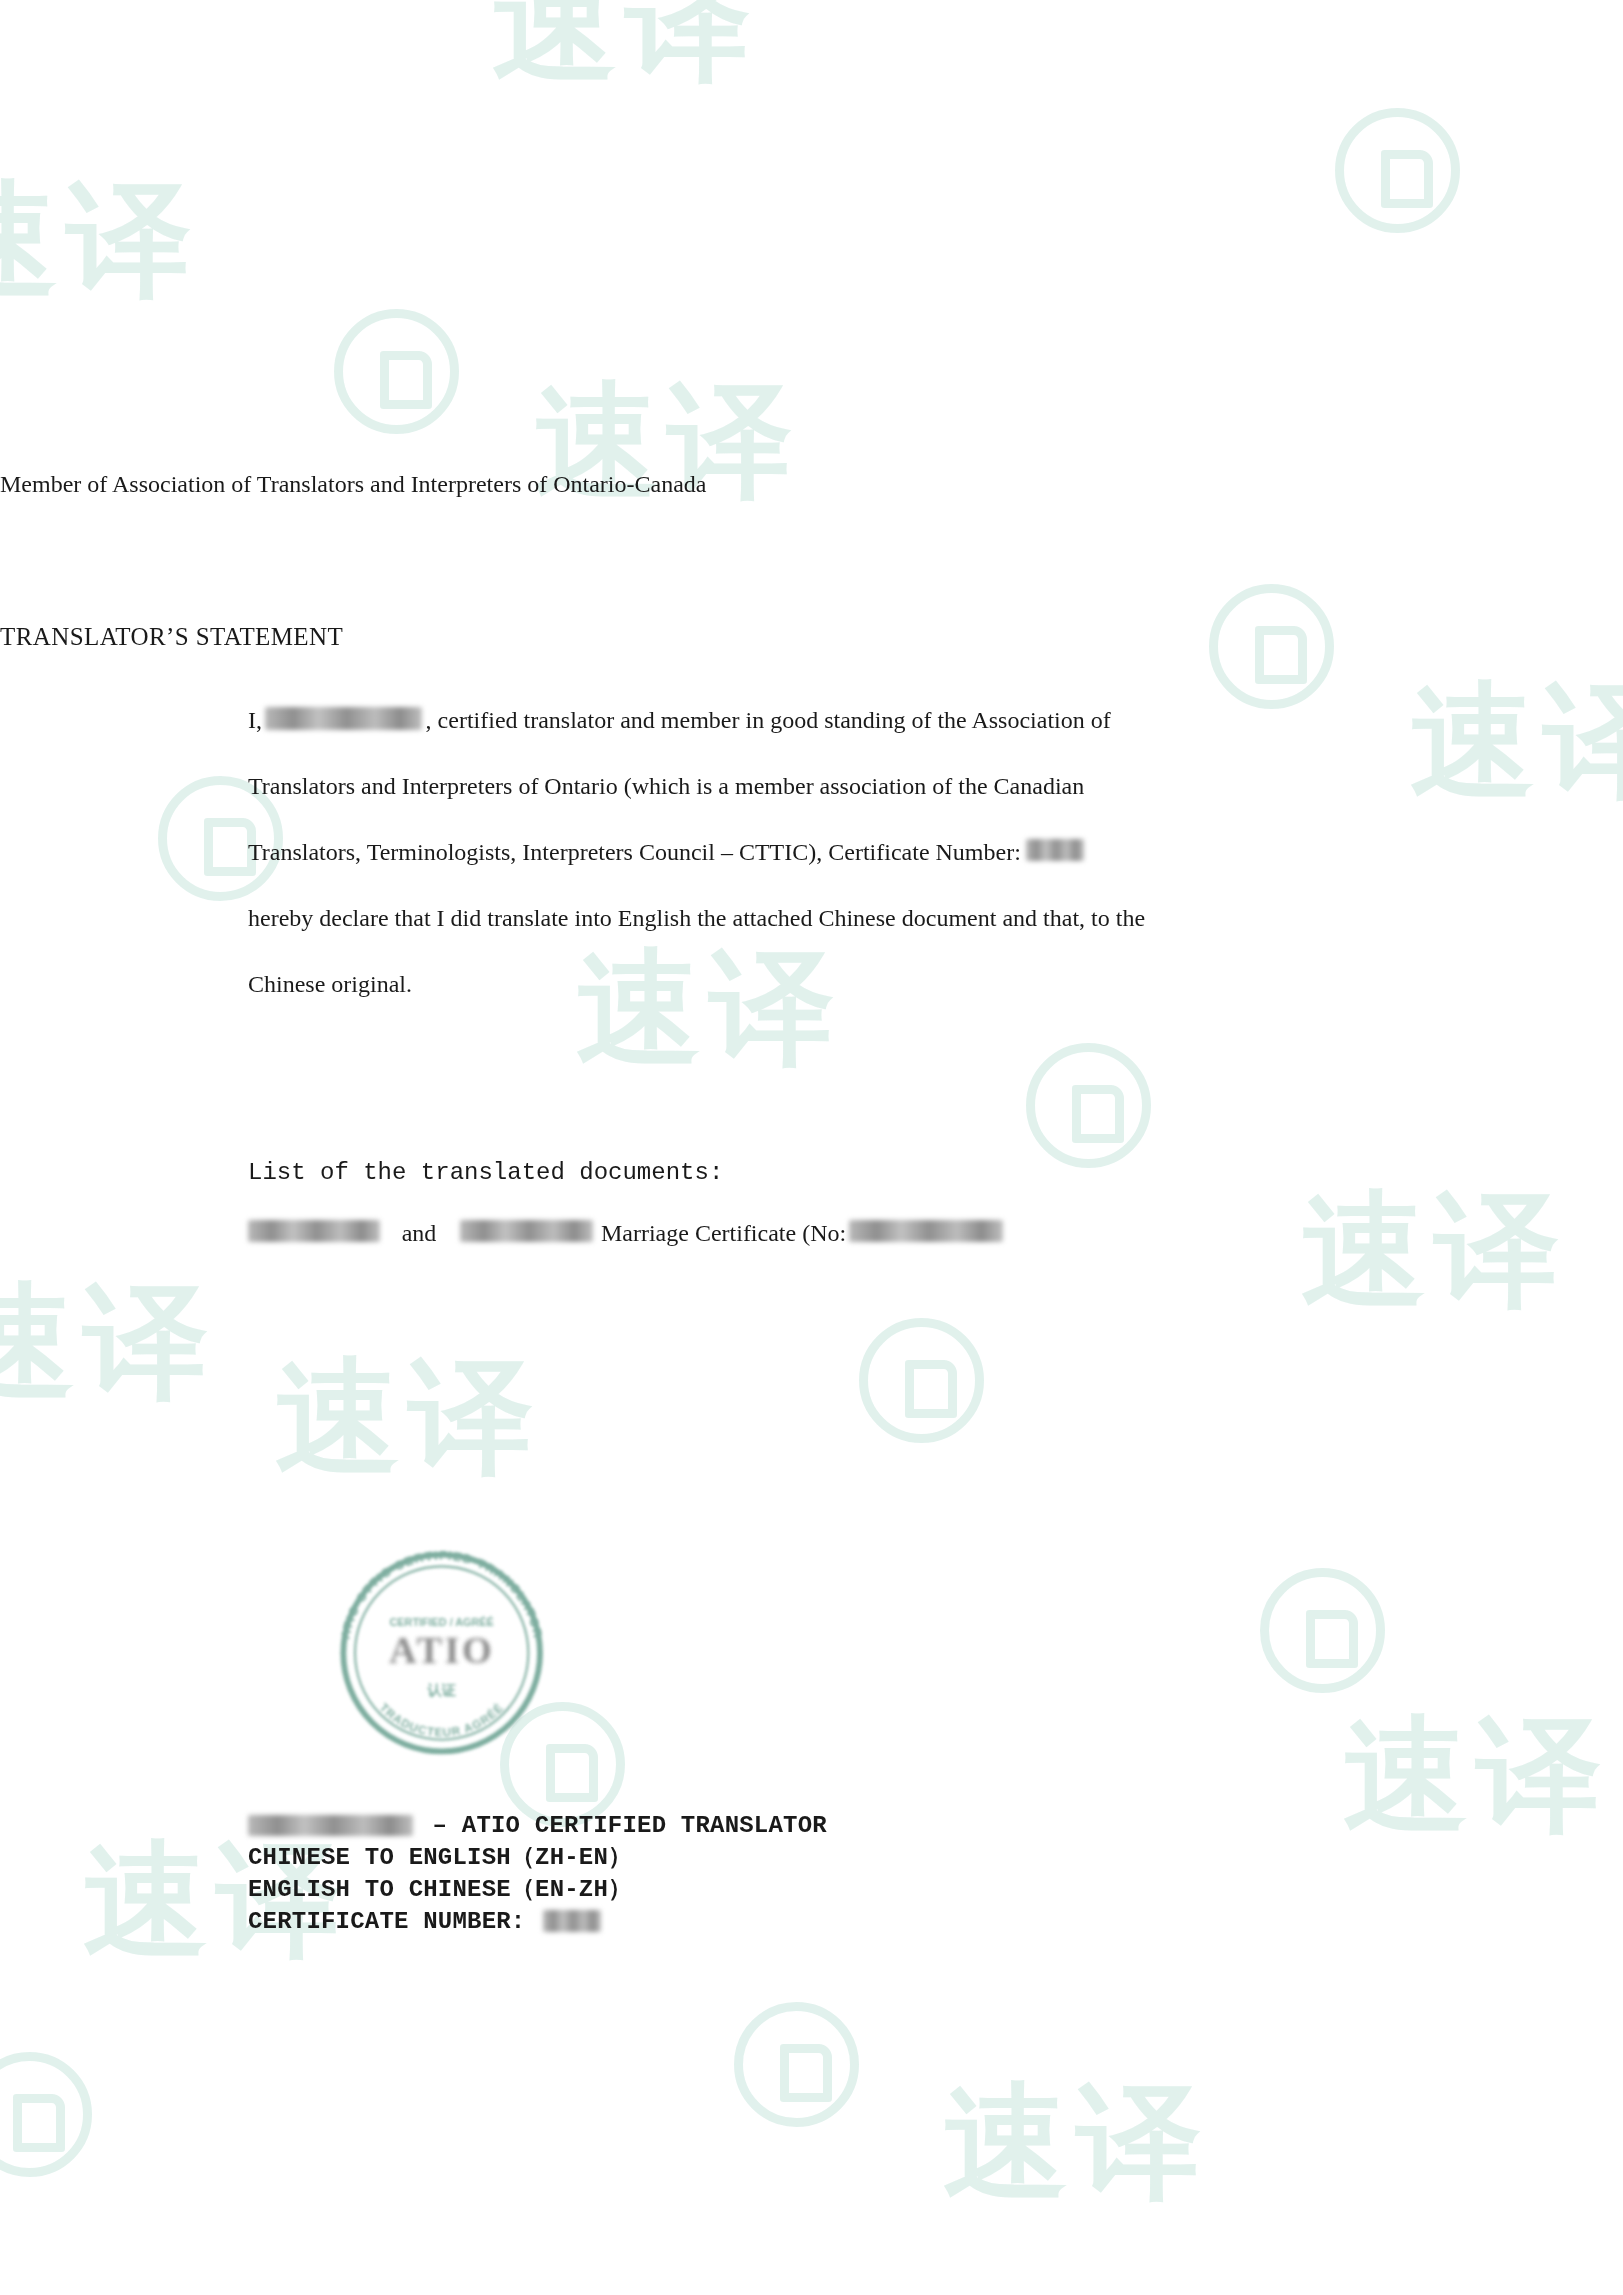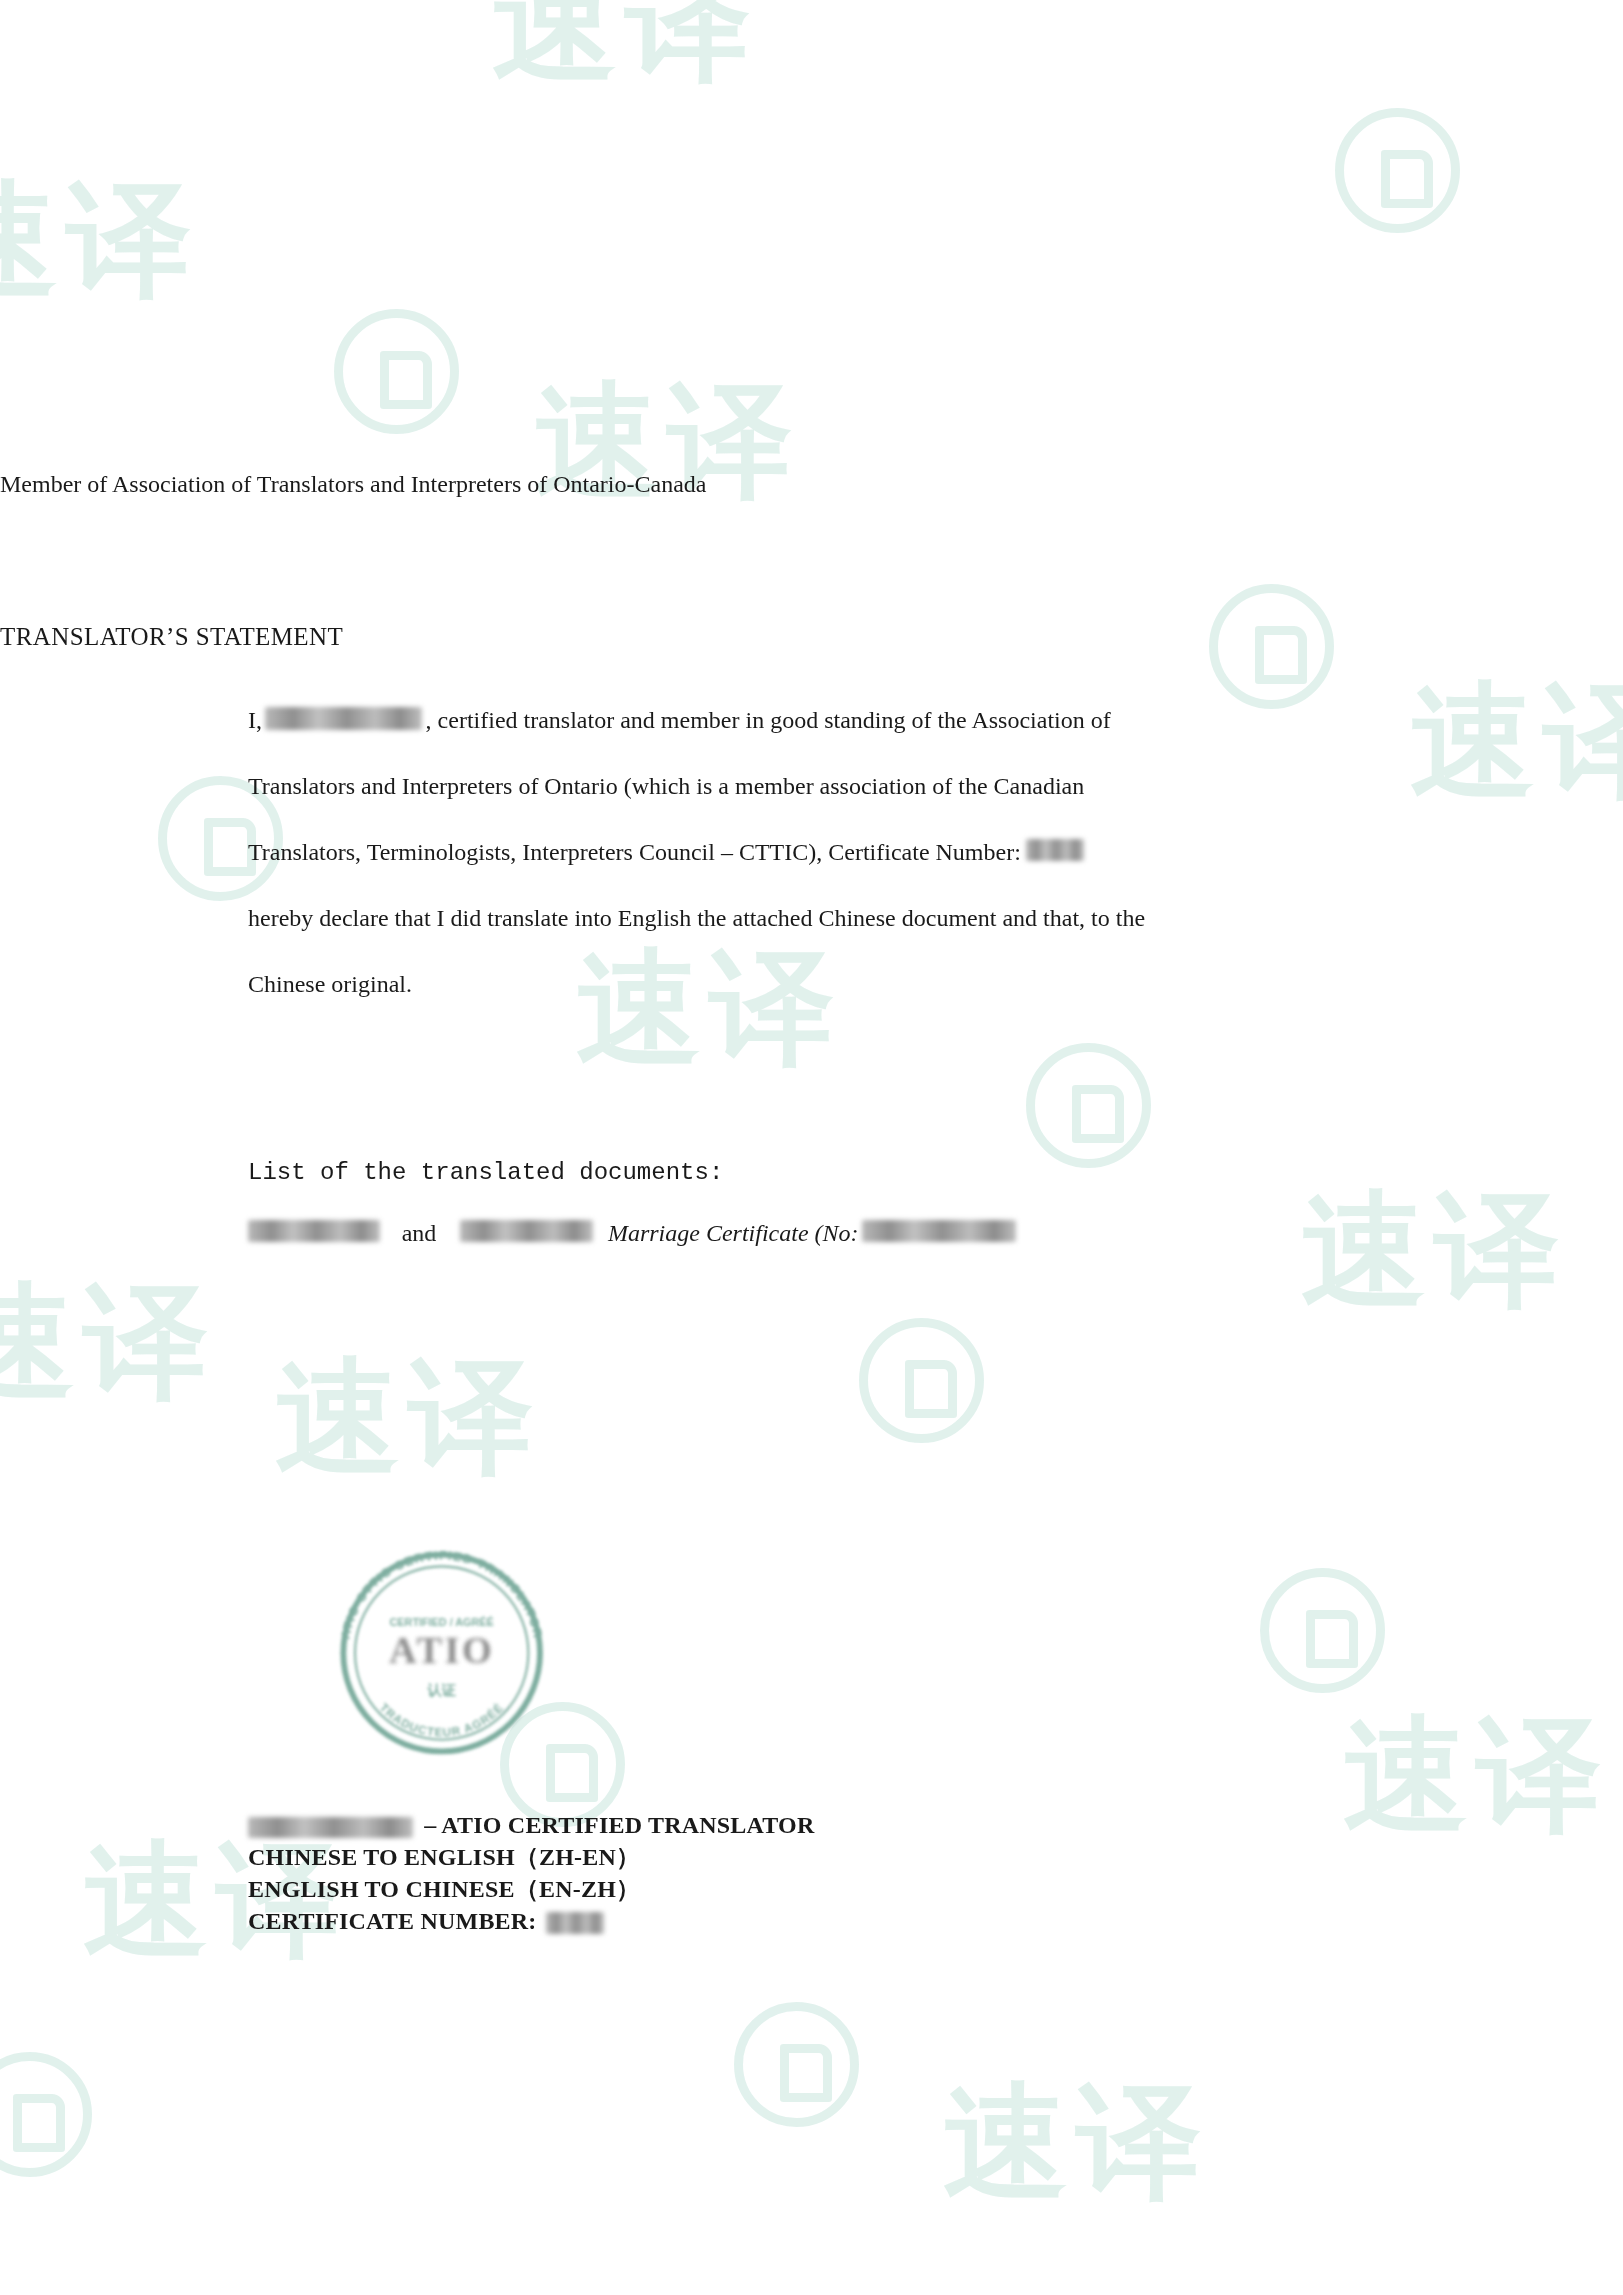--- a/index.html
+++ b/index.html
@@ -238,7 +238,7 @@
       <span class="redact r-p1"></span>
       <span style="margin:0 20px;">and</span>
       <span class="redact r-p2"></span>
-      <span style="margin-left:12px;font-style:italic;">Marriage Certificate (No:</span>
+      <span style="margin-left:5px;">Marriage Certificate (No:</span>
       <span class="redact r-no"></span>
     </div>
   </div>

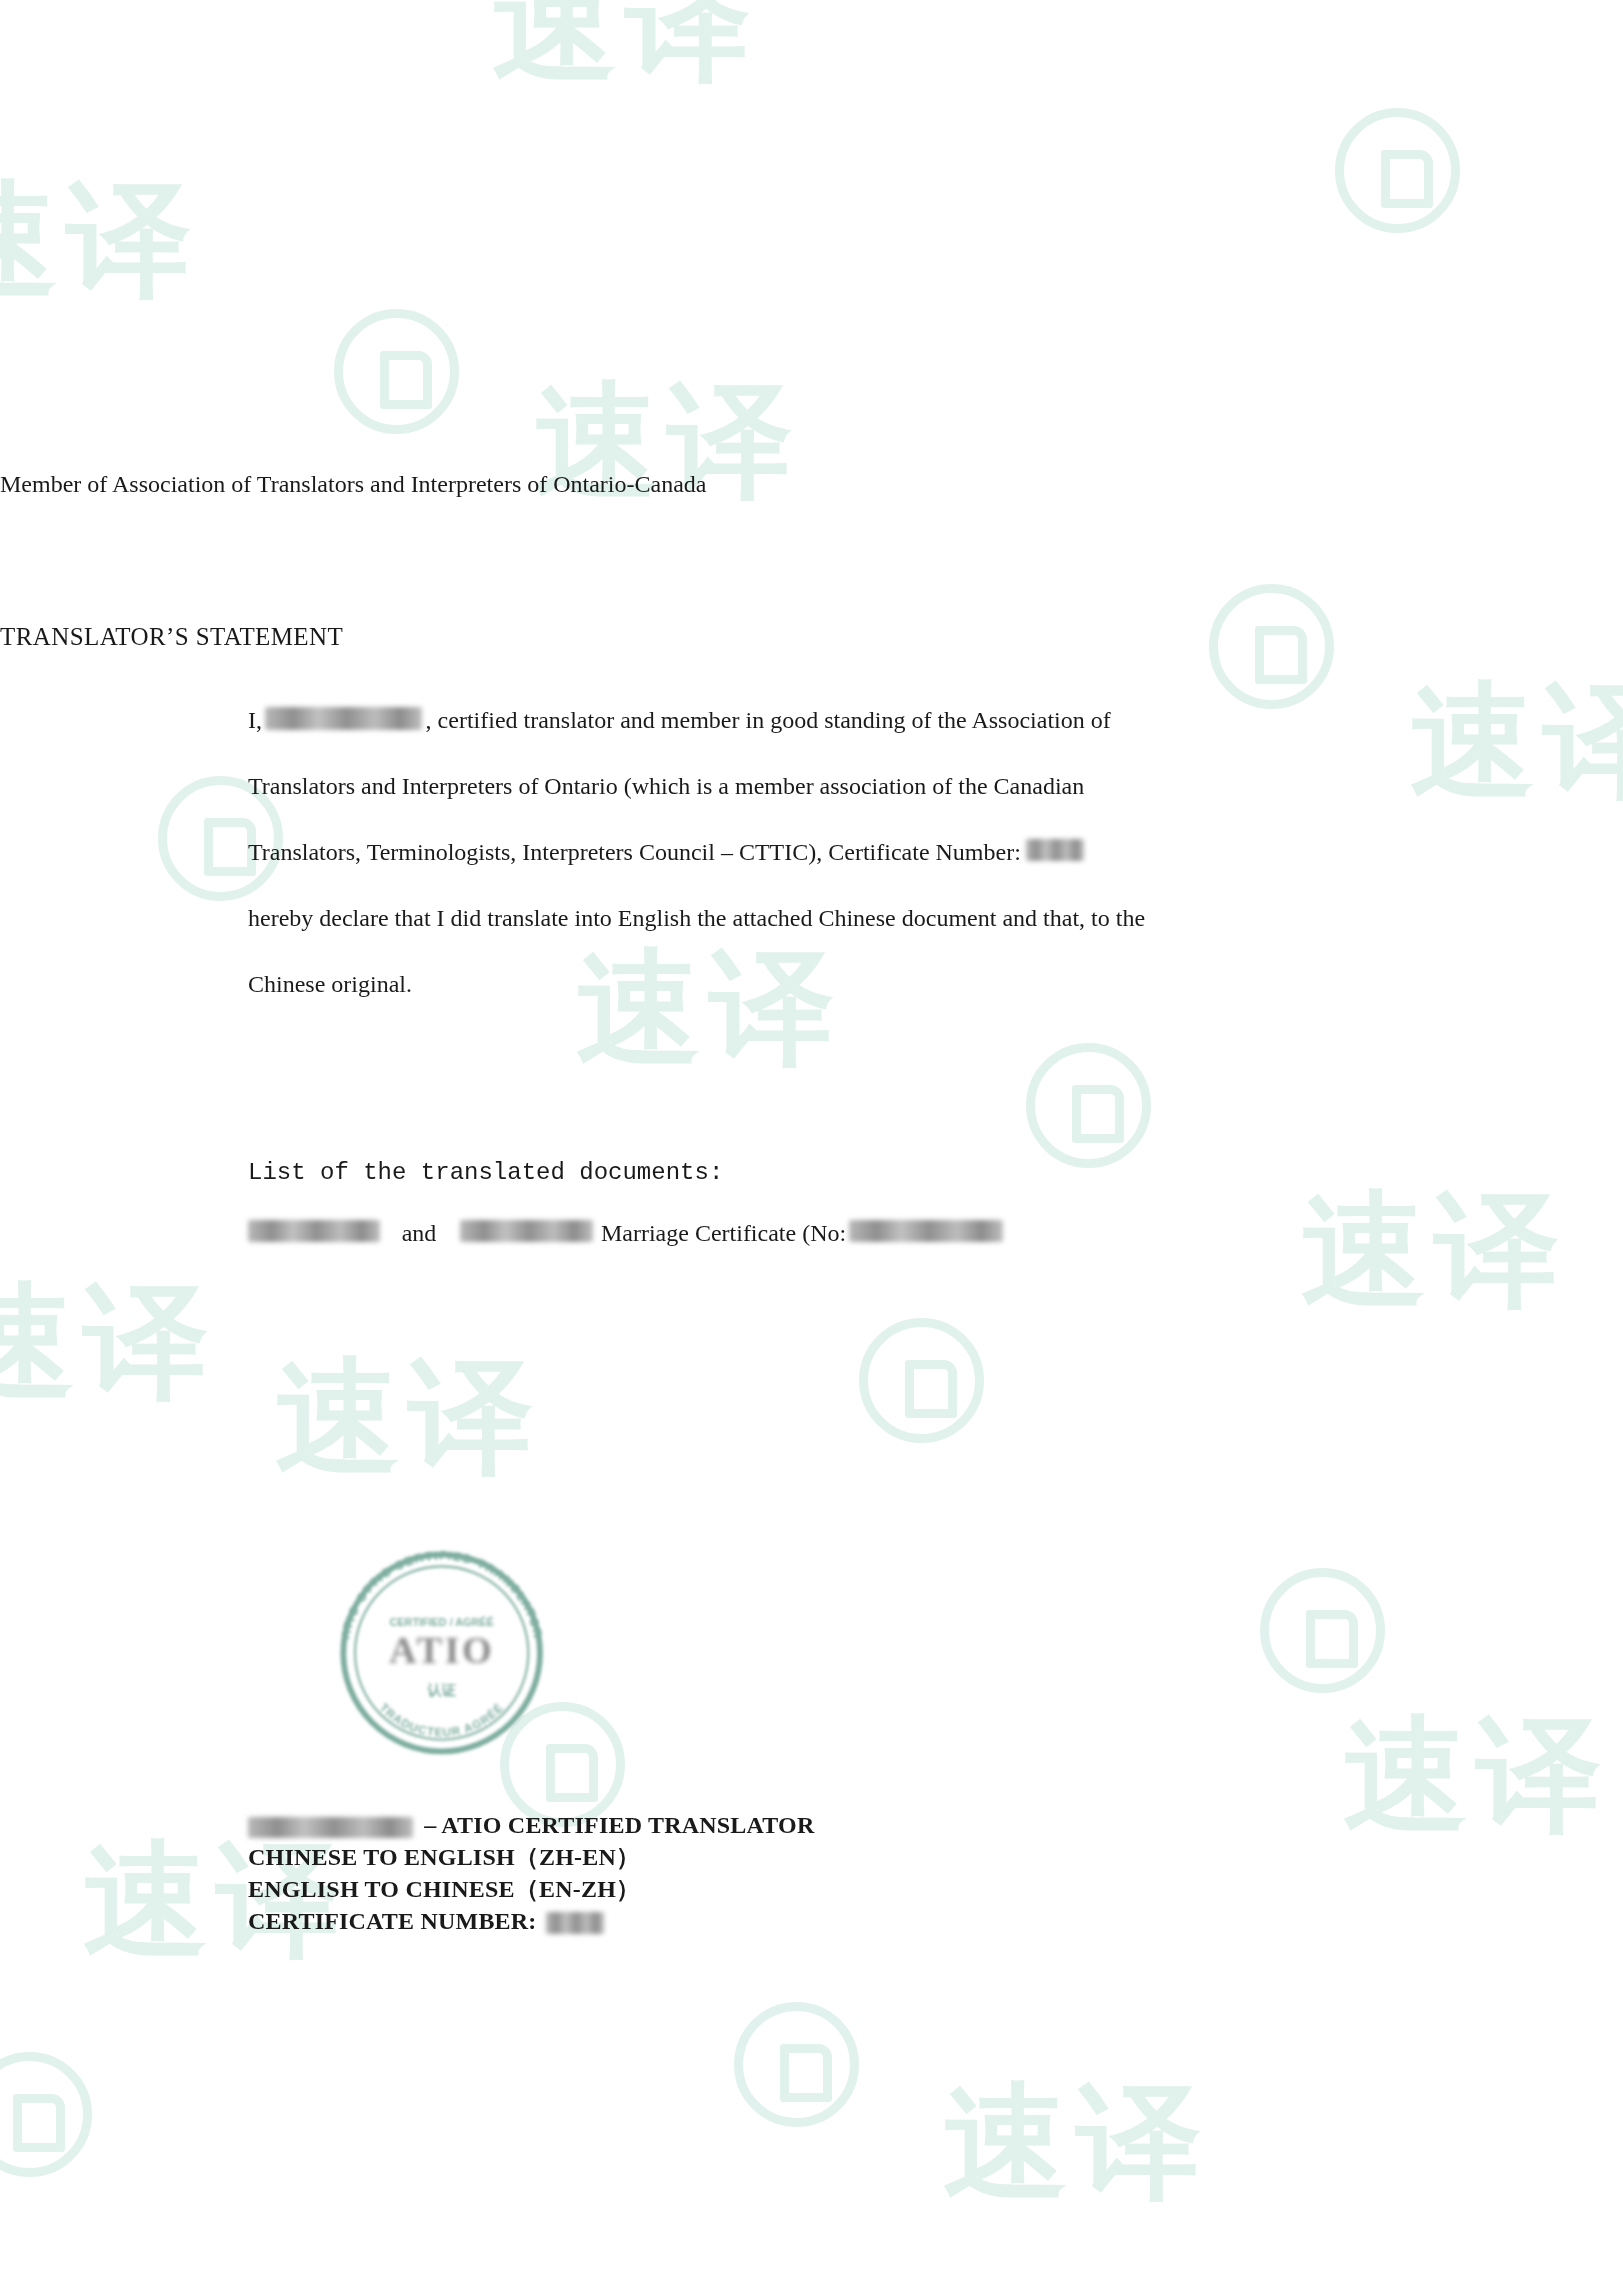--- a/index.html
+++ b/index.html
@@ -134,7 +134,7 @@
     position: absolute;
     left: 248px;
     top: 1810px;
-    font-family: Liberation Serif, serif;
+    font-family: Liberation Mono, monospace;
     font-weight: 700;
     font-size: 24px;
     line-height: 1.33;

